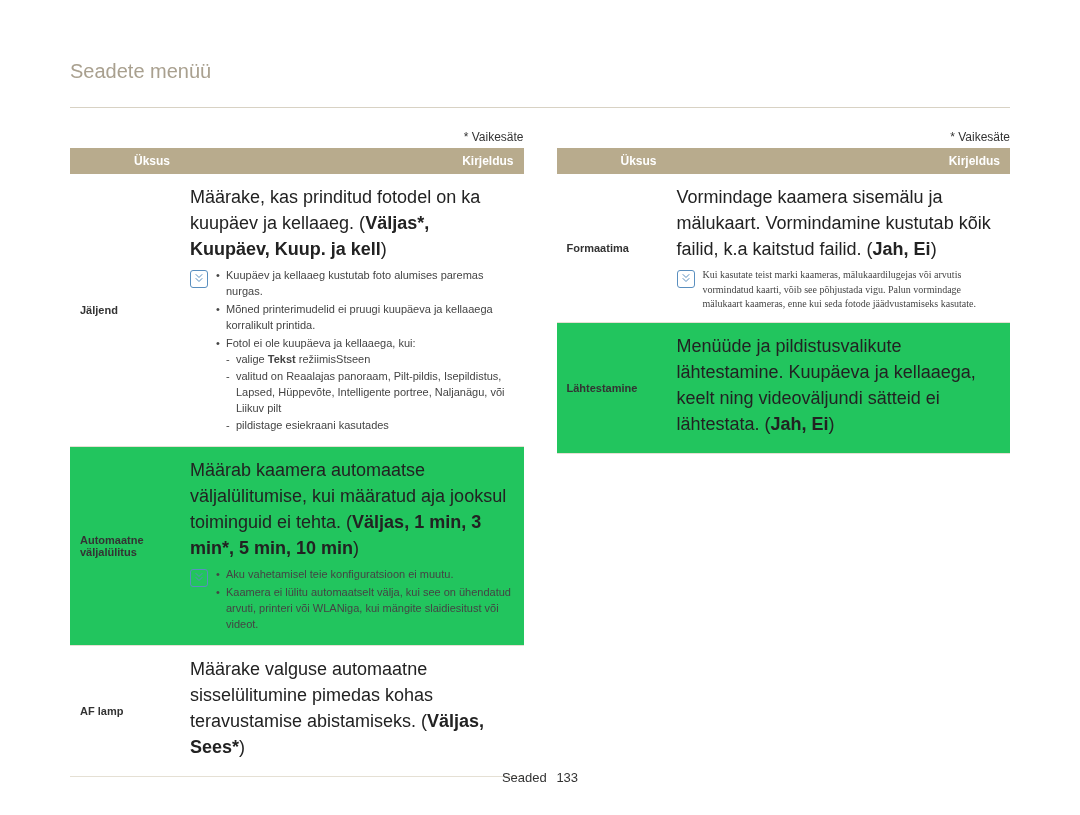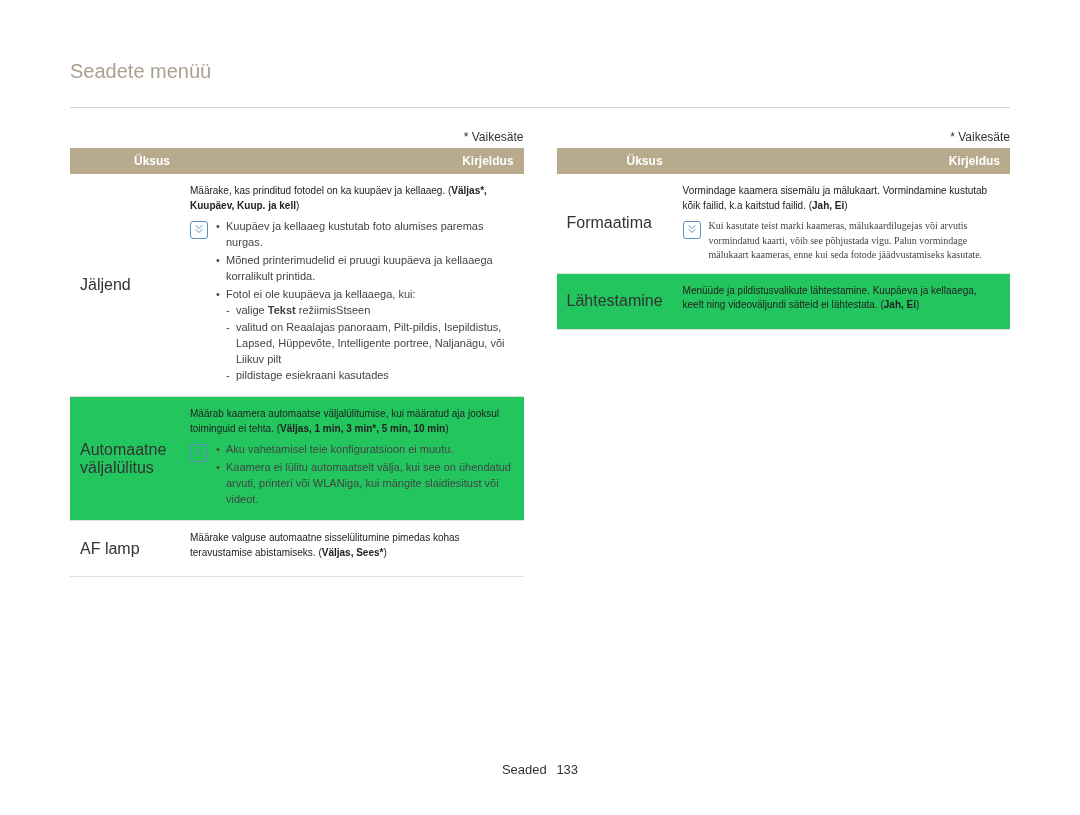--- a/index.html
+++ b/index.html
@@ -62,7 +62,7 @@
     vertical-align: middle;
   }
   .desc-main {
-    font-size: 10px;
+    font-size: 18px;
     line-height: 1.45;
     color: #222;
     margin-bottom: 6px;

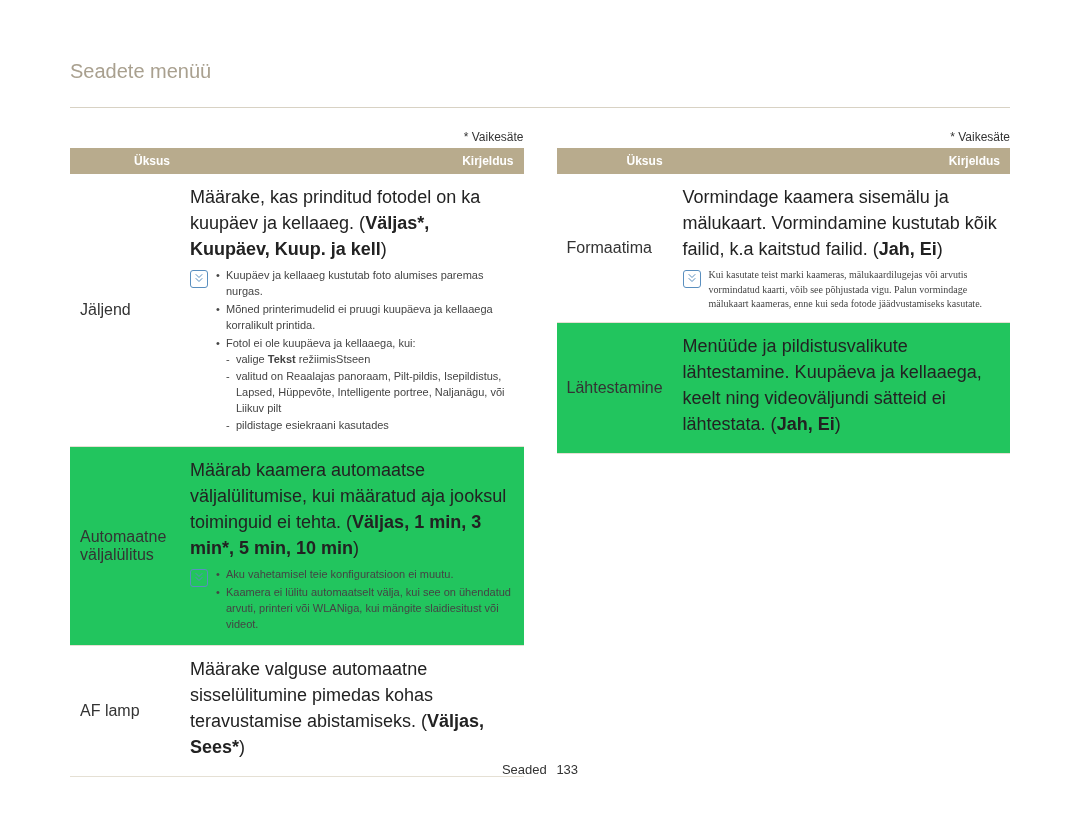--- a/index.html
+++ b/index.html
@@ -55,8 +55,8 @@
   }
   table.settings tr.alt td { background: #22c55e; }
   td.item-label {
-    font-size: 16px;
-    font-weight: normal;
+    font-size: 11px;
+    font-weight: bold;
     color: #333;
     width: 110px;
     vertical-align: middle;

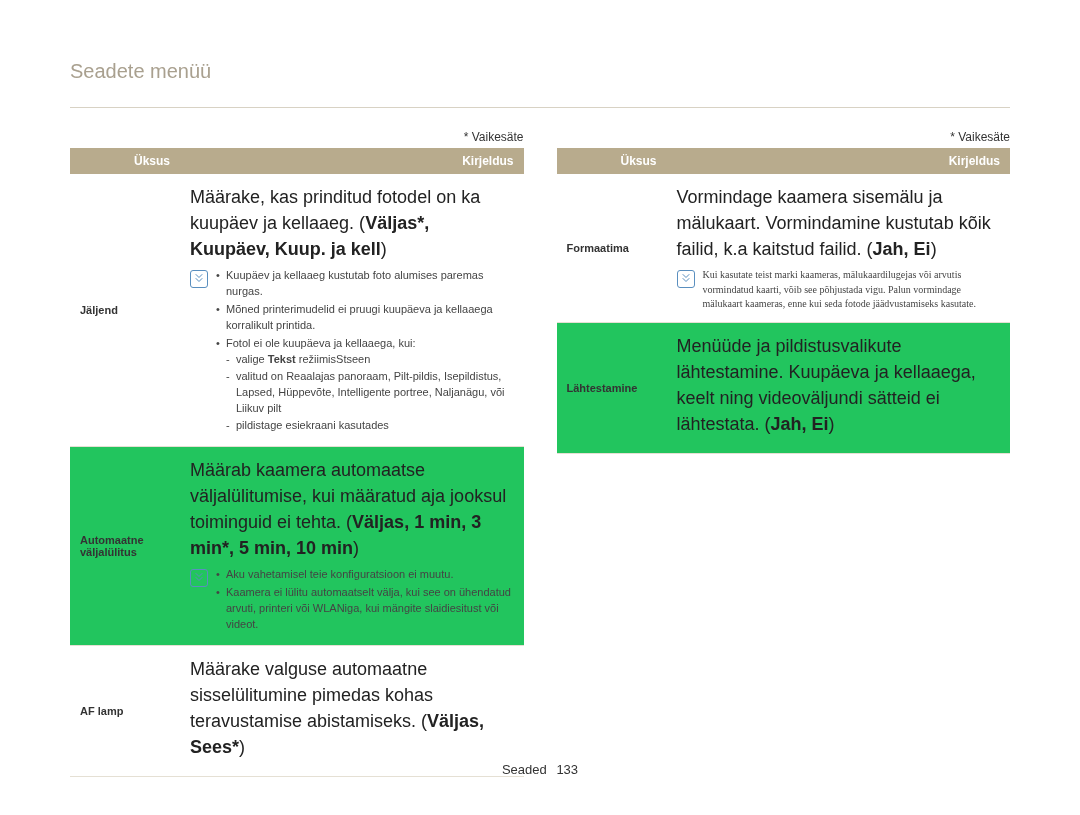--- a/index.html
+++ b/index.html
@@ -117,7 +117,7 @@
   }
   .footer {
     position: absolute;
-    bottom: 38px;
+    bottom: 30px;
     left: 0;
     width: 100%;
     text-align: center;

